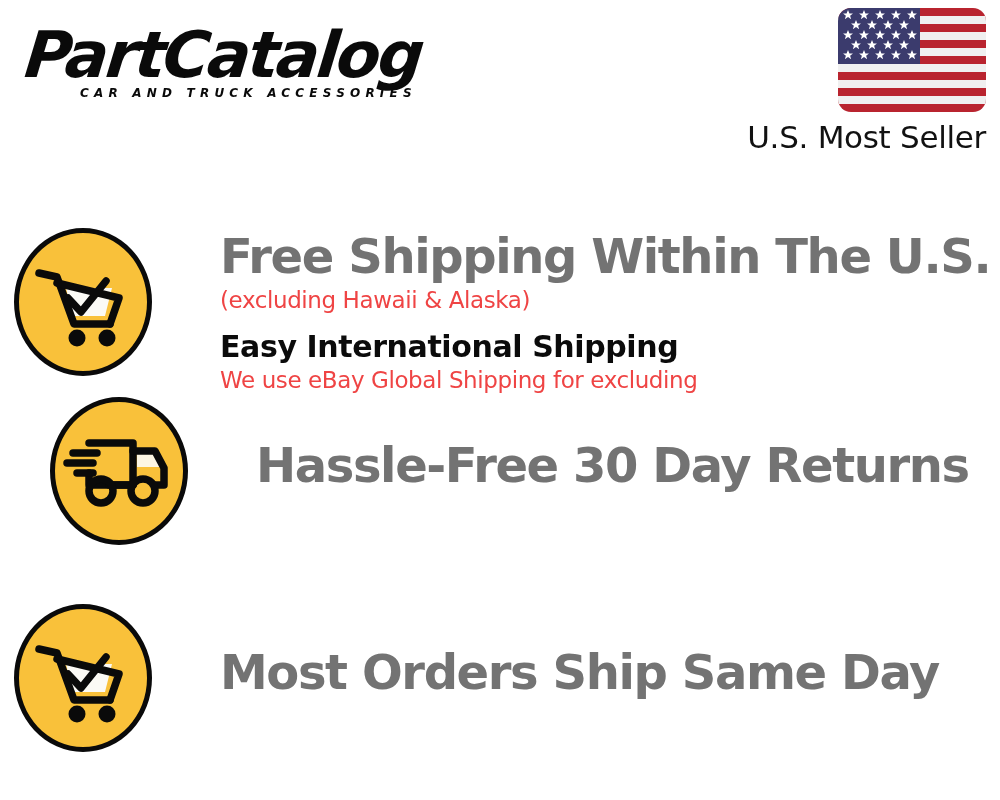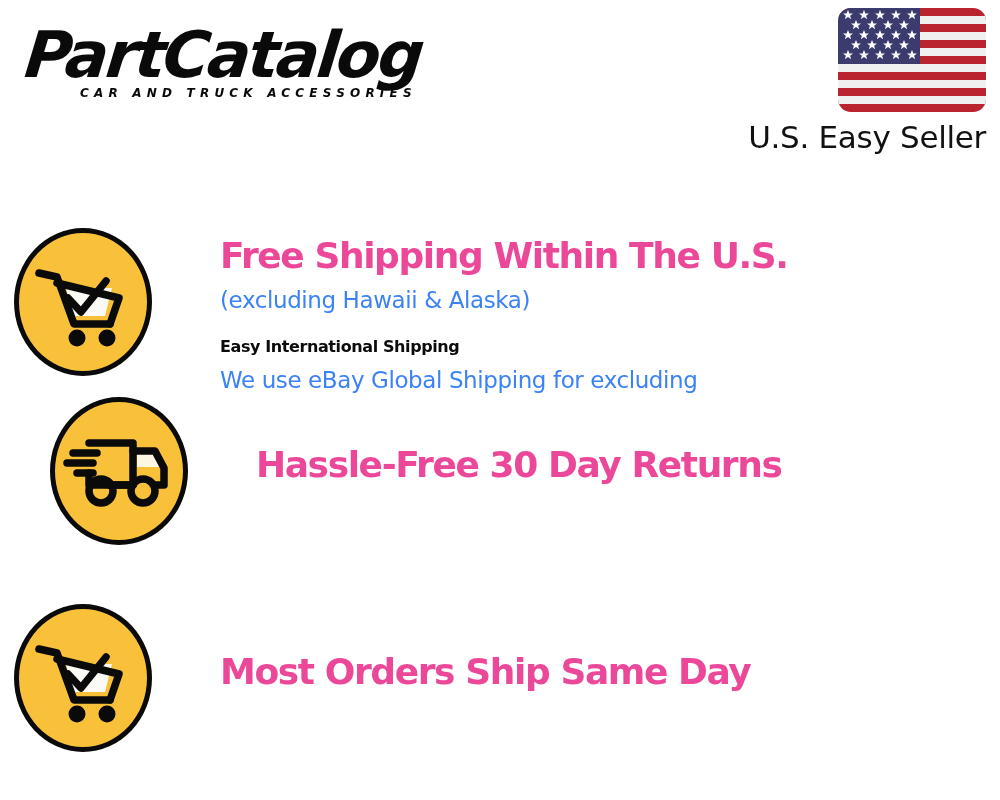--- a/index.html
+++ b/index.html
@@ -241,7 +241,7 @@
         </g>
       </svg>
     </div>
-    <div class="seller-text">U.S. Easy Seller</div>
+    <div class="seller-text">U.S. Most Seller</div>
   </div>
 
   <div class="features">

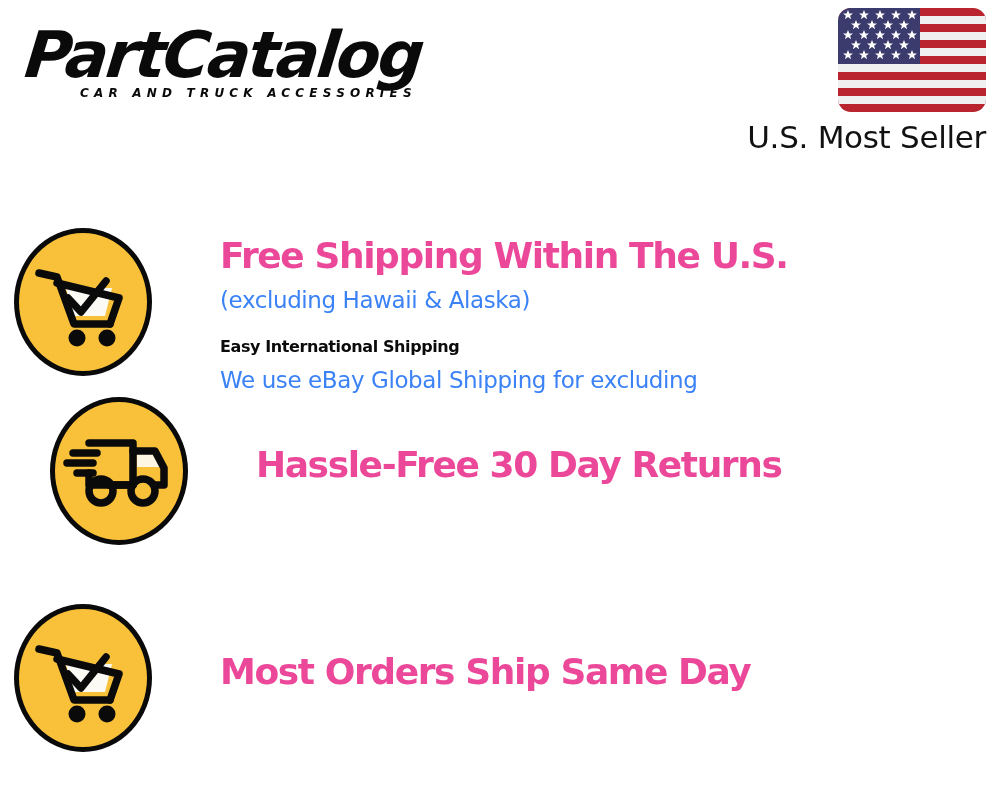--- a/index.html
+++ b/index.html
@@ -114,10 +114,10 @@
   .line-title {
     font-family: "DejaVu Sans", sans-serif;
     font-weight: 700;
-    font-size: 36px;
+    font-size: 48px;
     line-height: 48px;
     letter-spacing: -1.4px;
-    color: #ec4899;
+    color: #737373;
     white-space: nowrap;
   }
   .line-sub {

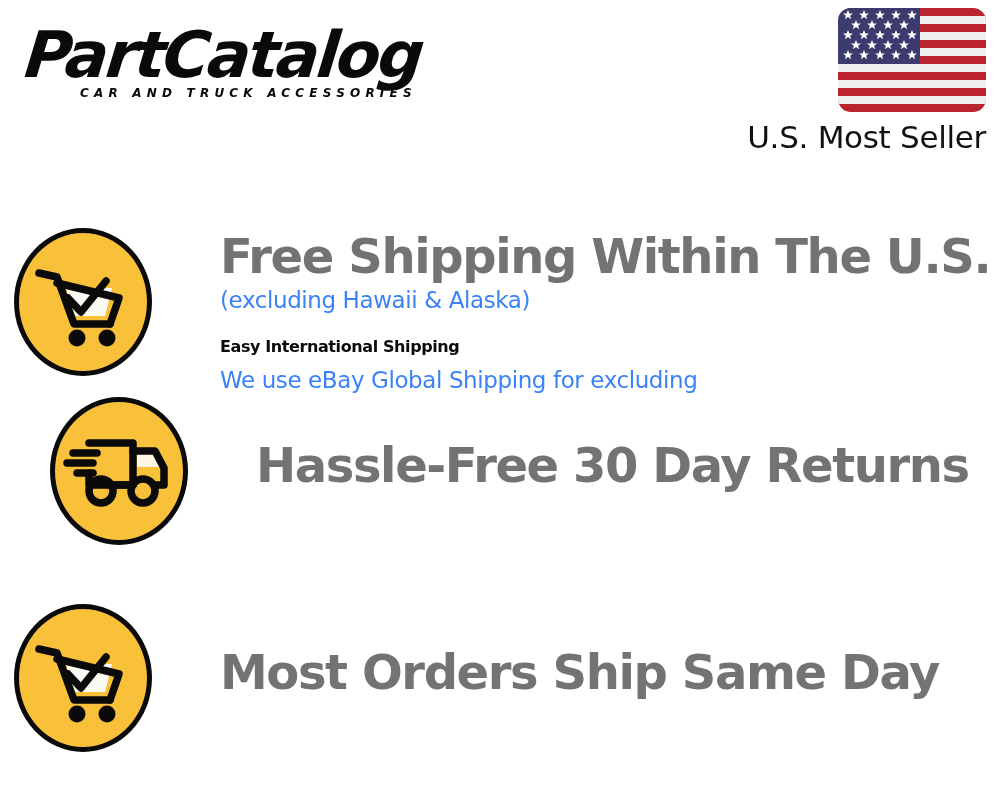--- a/index.html
+++ b/index.html
@@ -126,7 +126,7 @@
     font-size: 23px;
     line-height: 32px;
     letter-spacing: -0.4px;
-    color: #3b82f6;
+    color: #ef4444;
     white-space: nowrap;
   }
   .line-sub-bold {

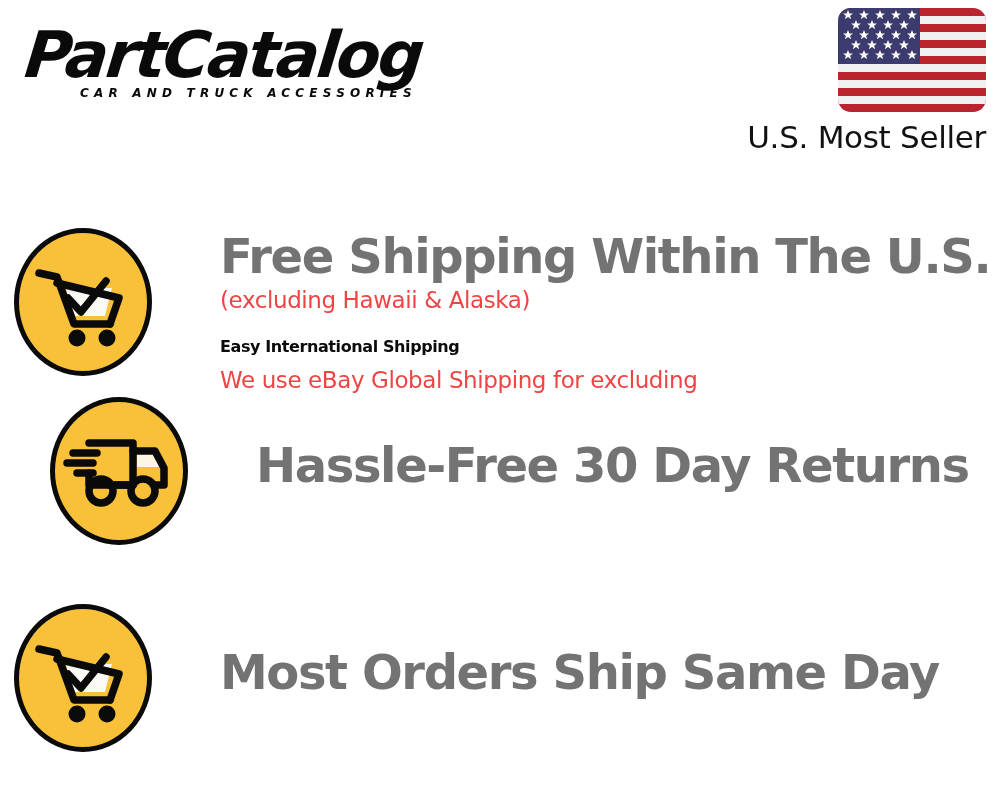--- a/index.html
+++ b/index.html
@@ -132,7 +132,7 @@
   .line-sub-bold {
     font-family: "DejaVu Sans", sans-serif;
     font-weight: 700;
-    font-size: 16px;
+    font-size: 30px;
     line-height: 34px;
     letter-spacing: -0.4px;
     color: #0b0b0b;

